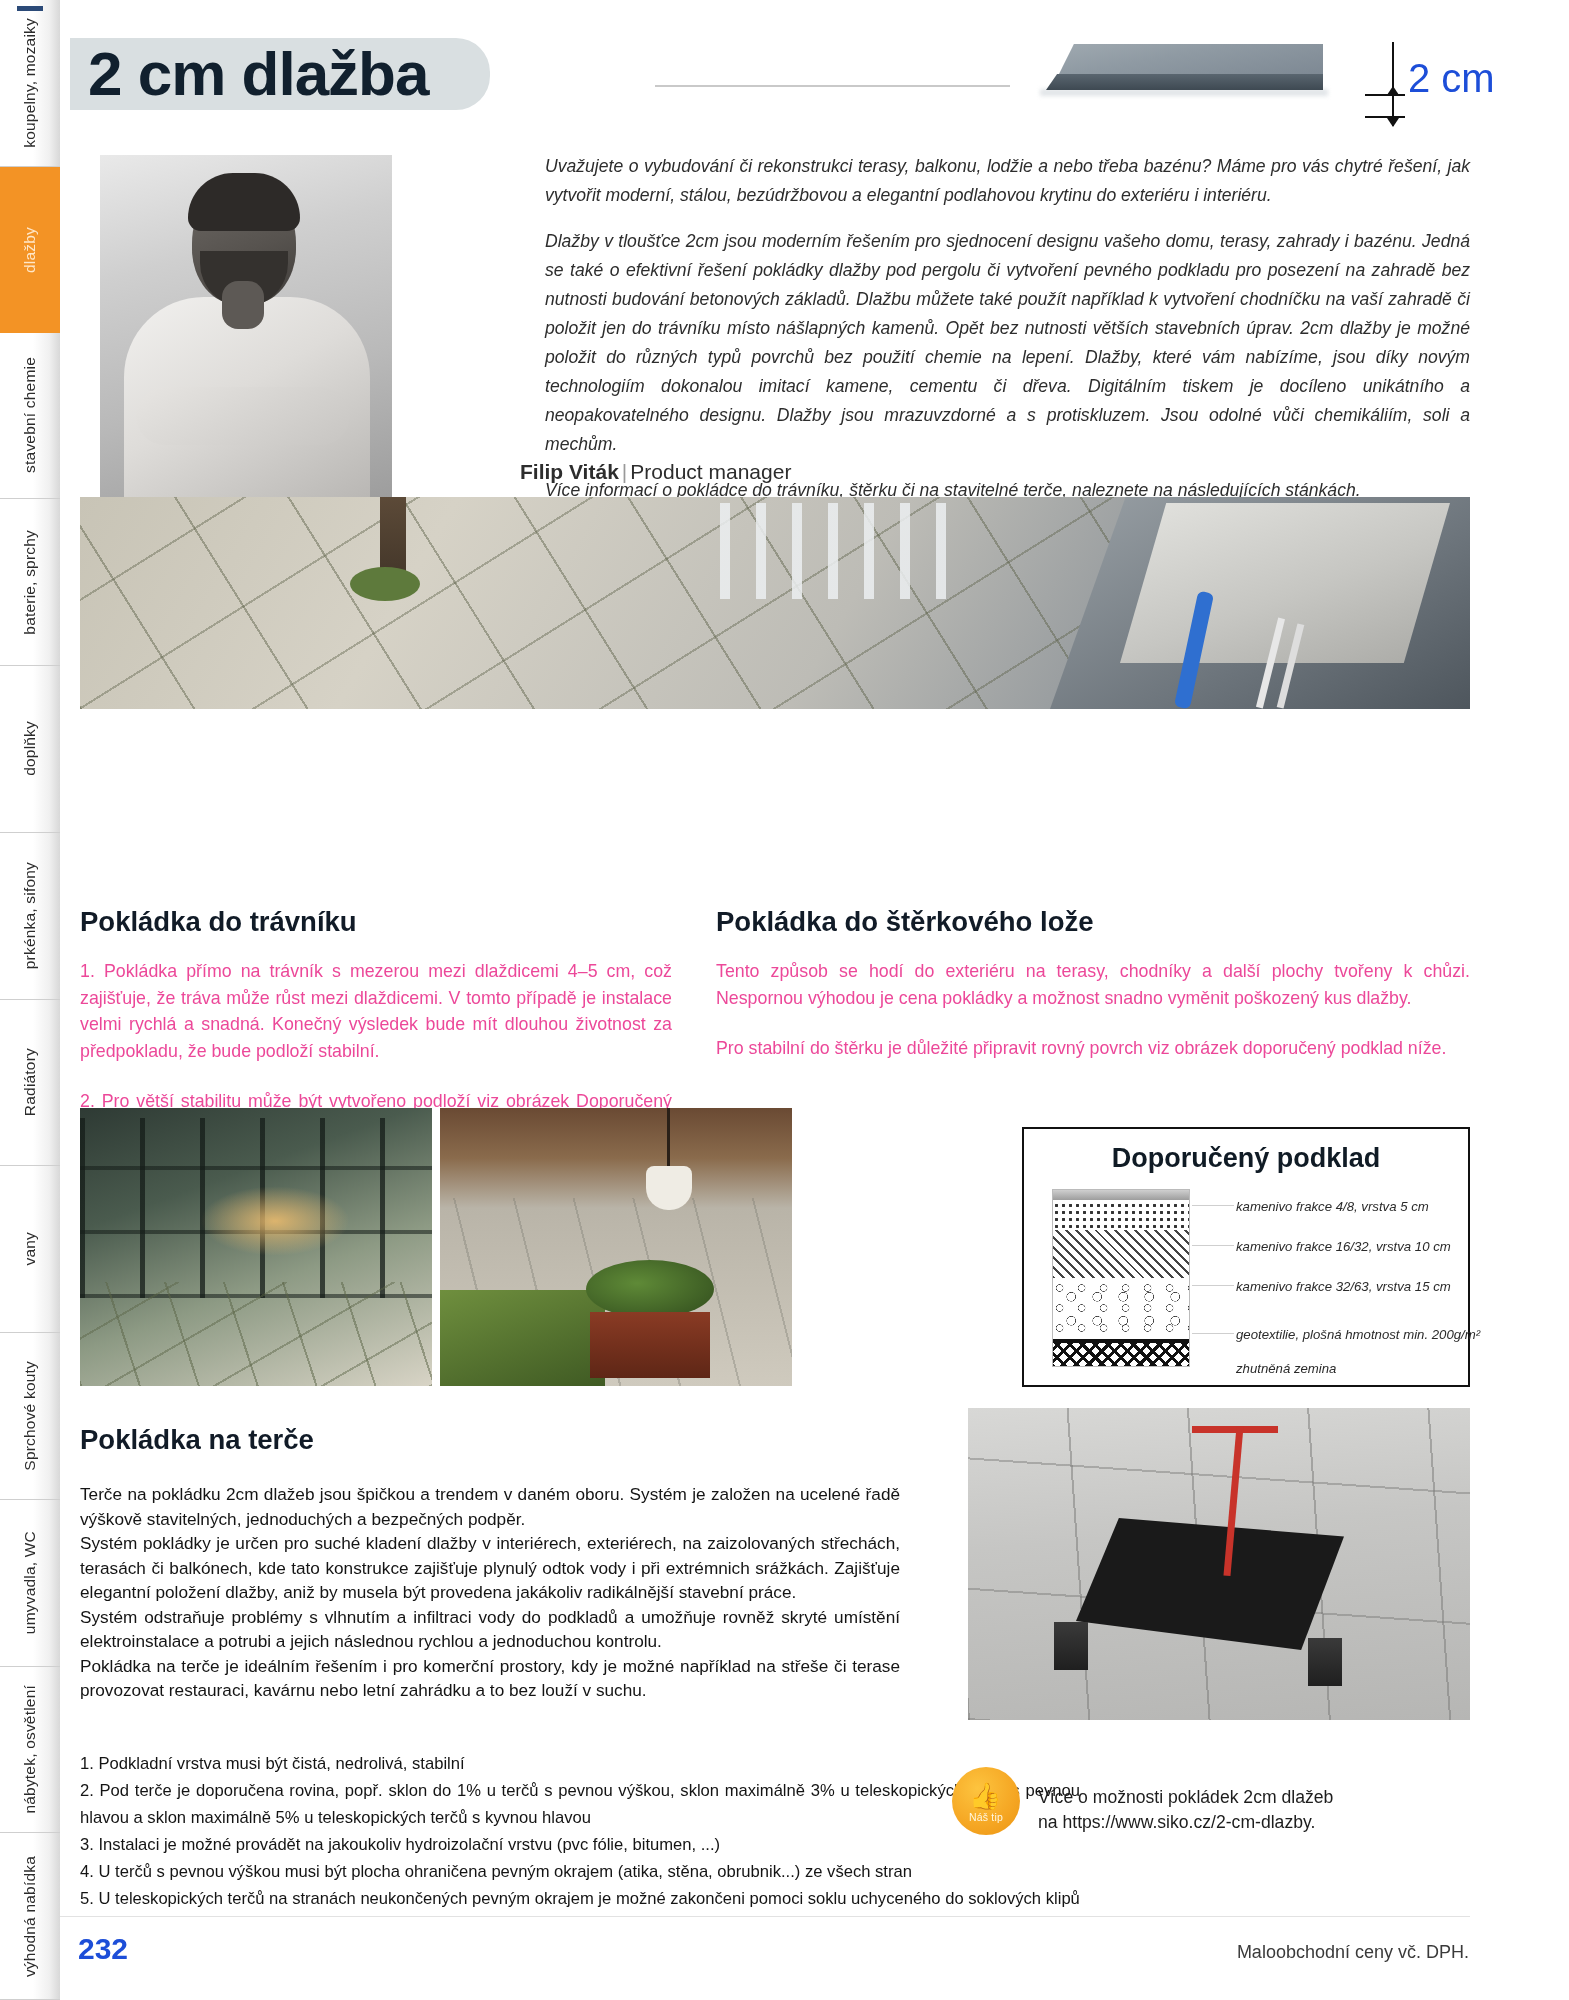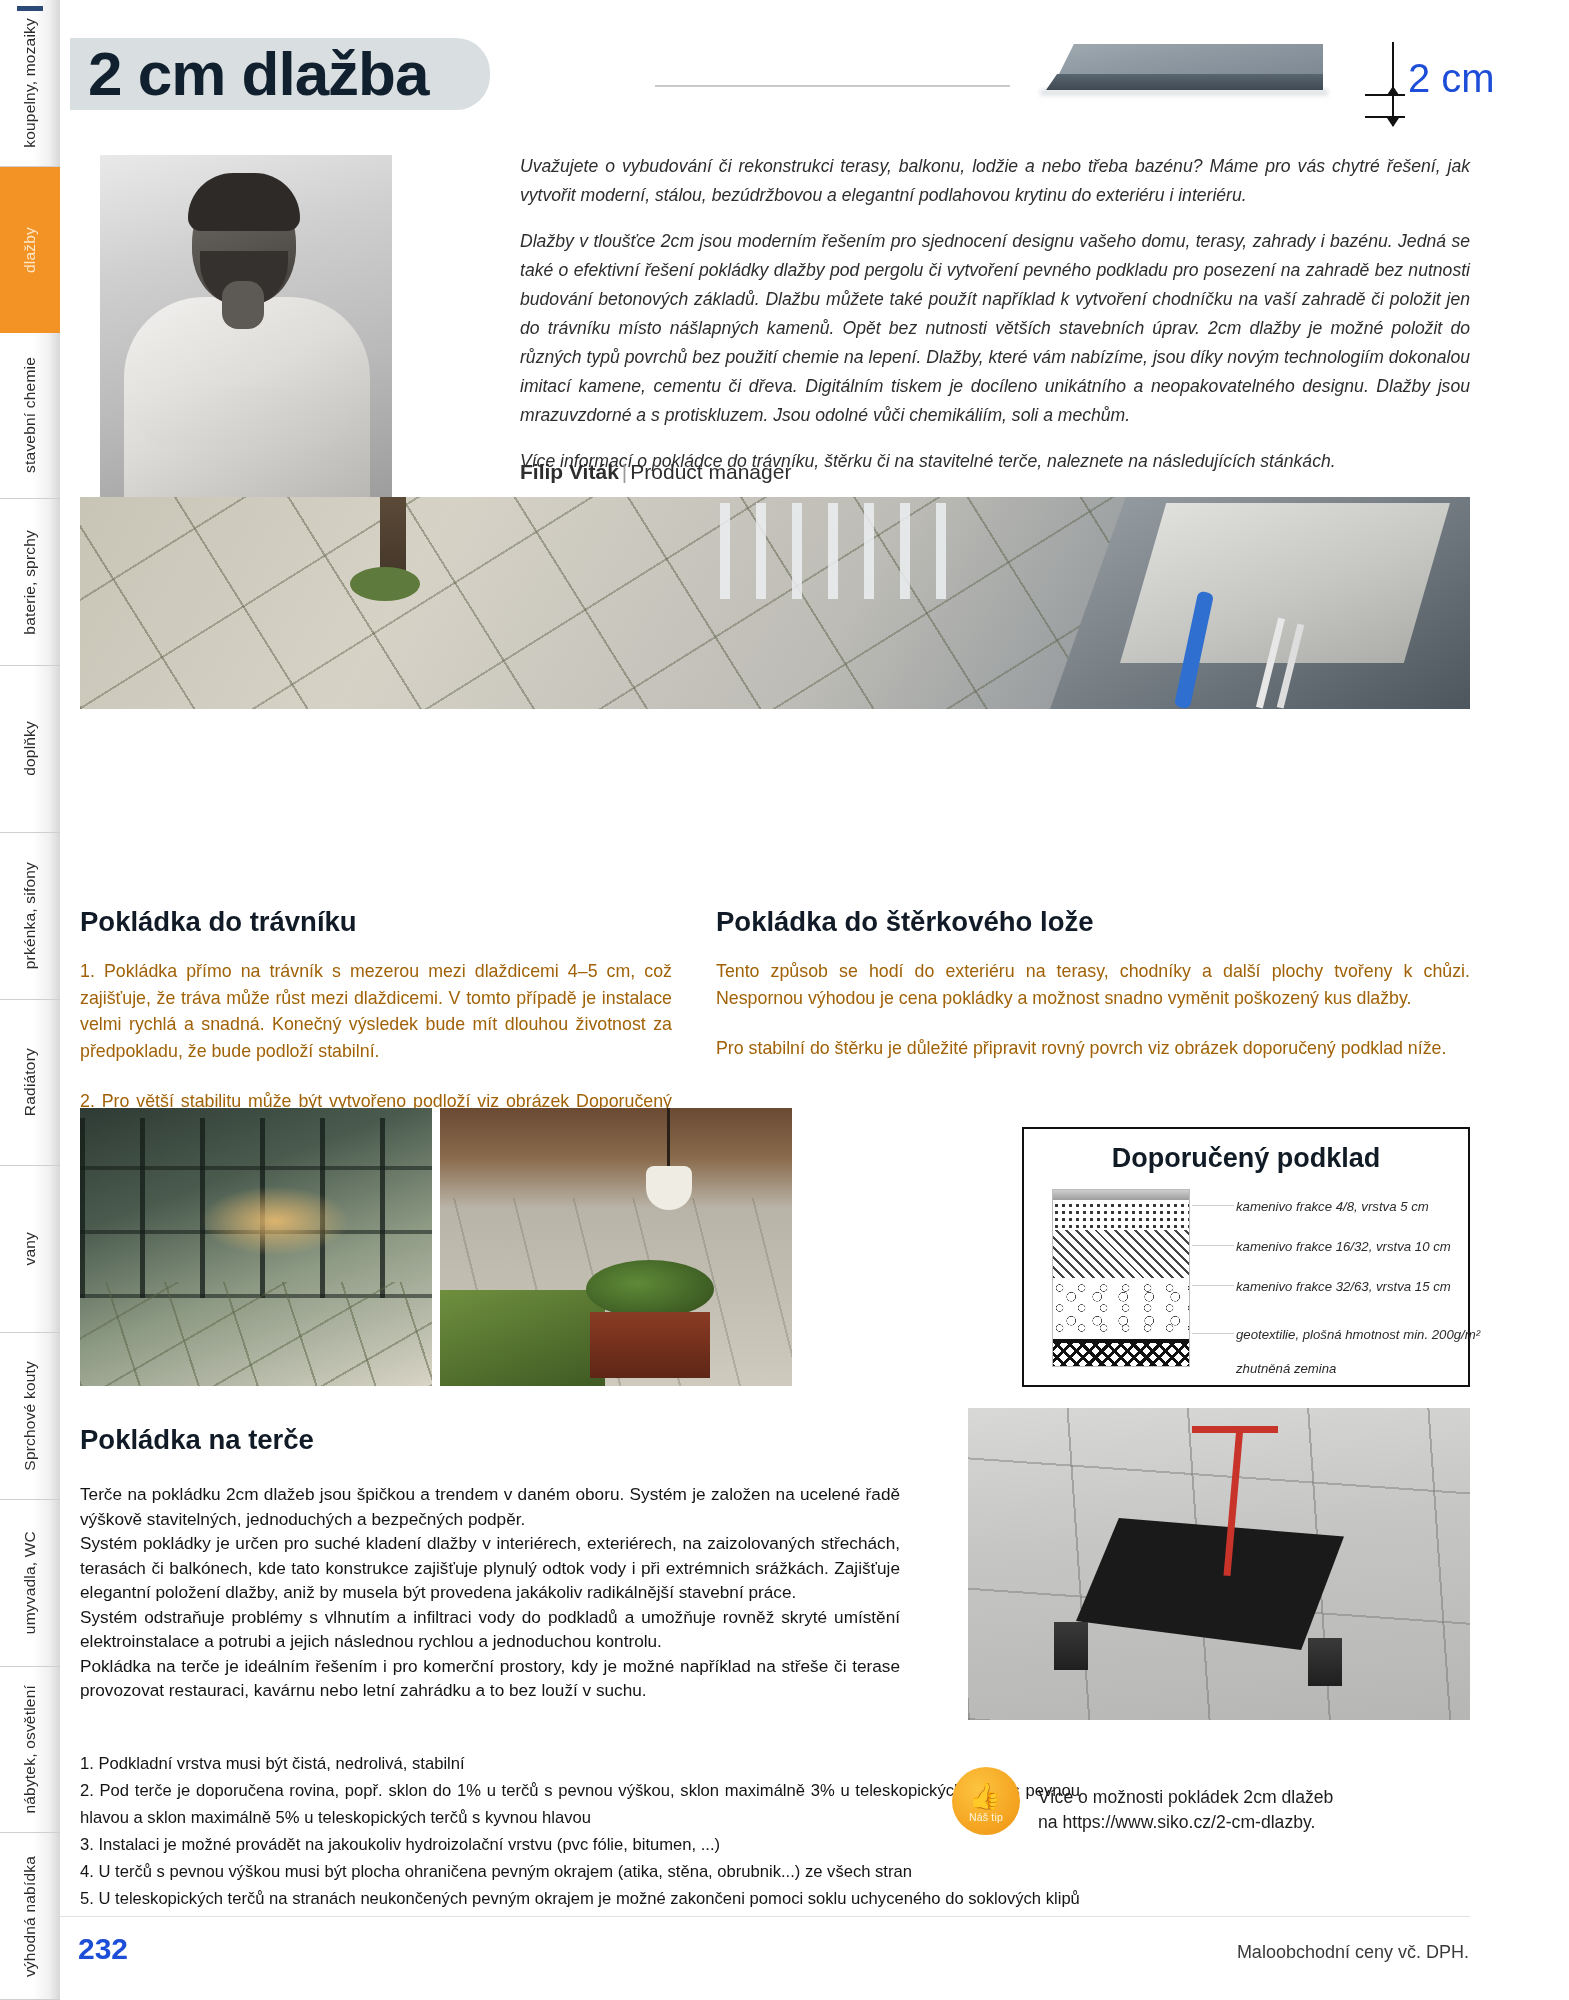--- a/index.html
+++ b/index.html
@@ -103,7 +103,7 @@
     font-style: italic; font-size: 17.6px; line-height: 29px;
     color: #2d2d2d; text-align: justify;
   }
-  .intro p { margin-bottom: 17px; }
+  .intro p { margin-bottom: 17px; margin-left: 25px; }
   .byline {
     position:absolute; left: 520px; top: 460px;
     font-size: 21px; color:#2d2d2d; white-space:nowrap;

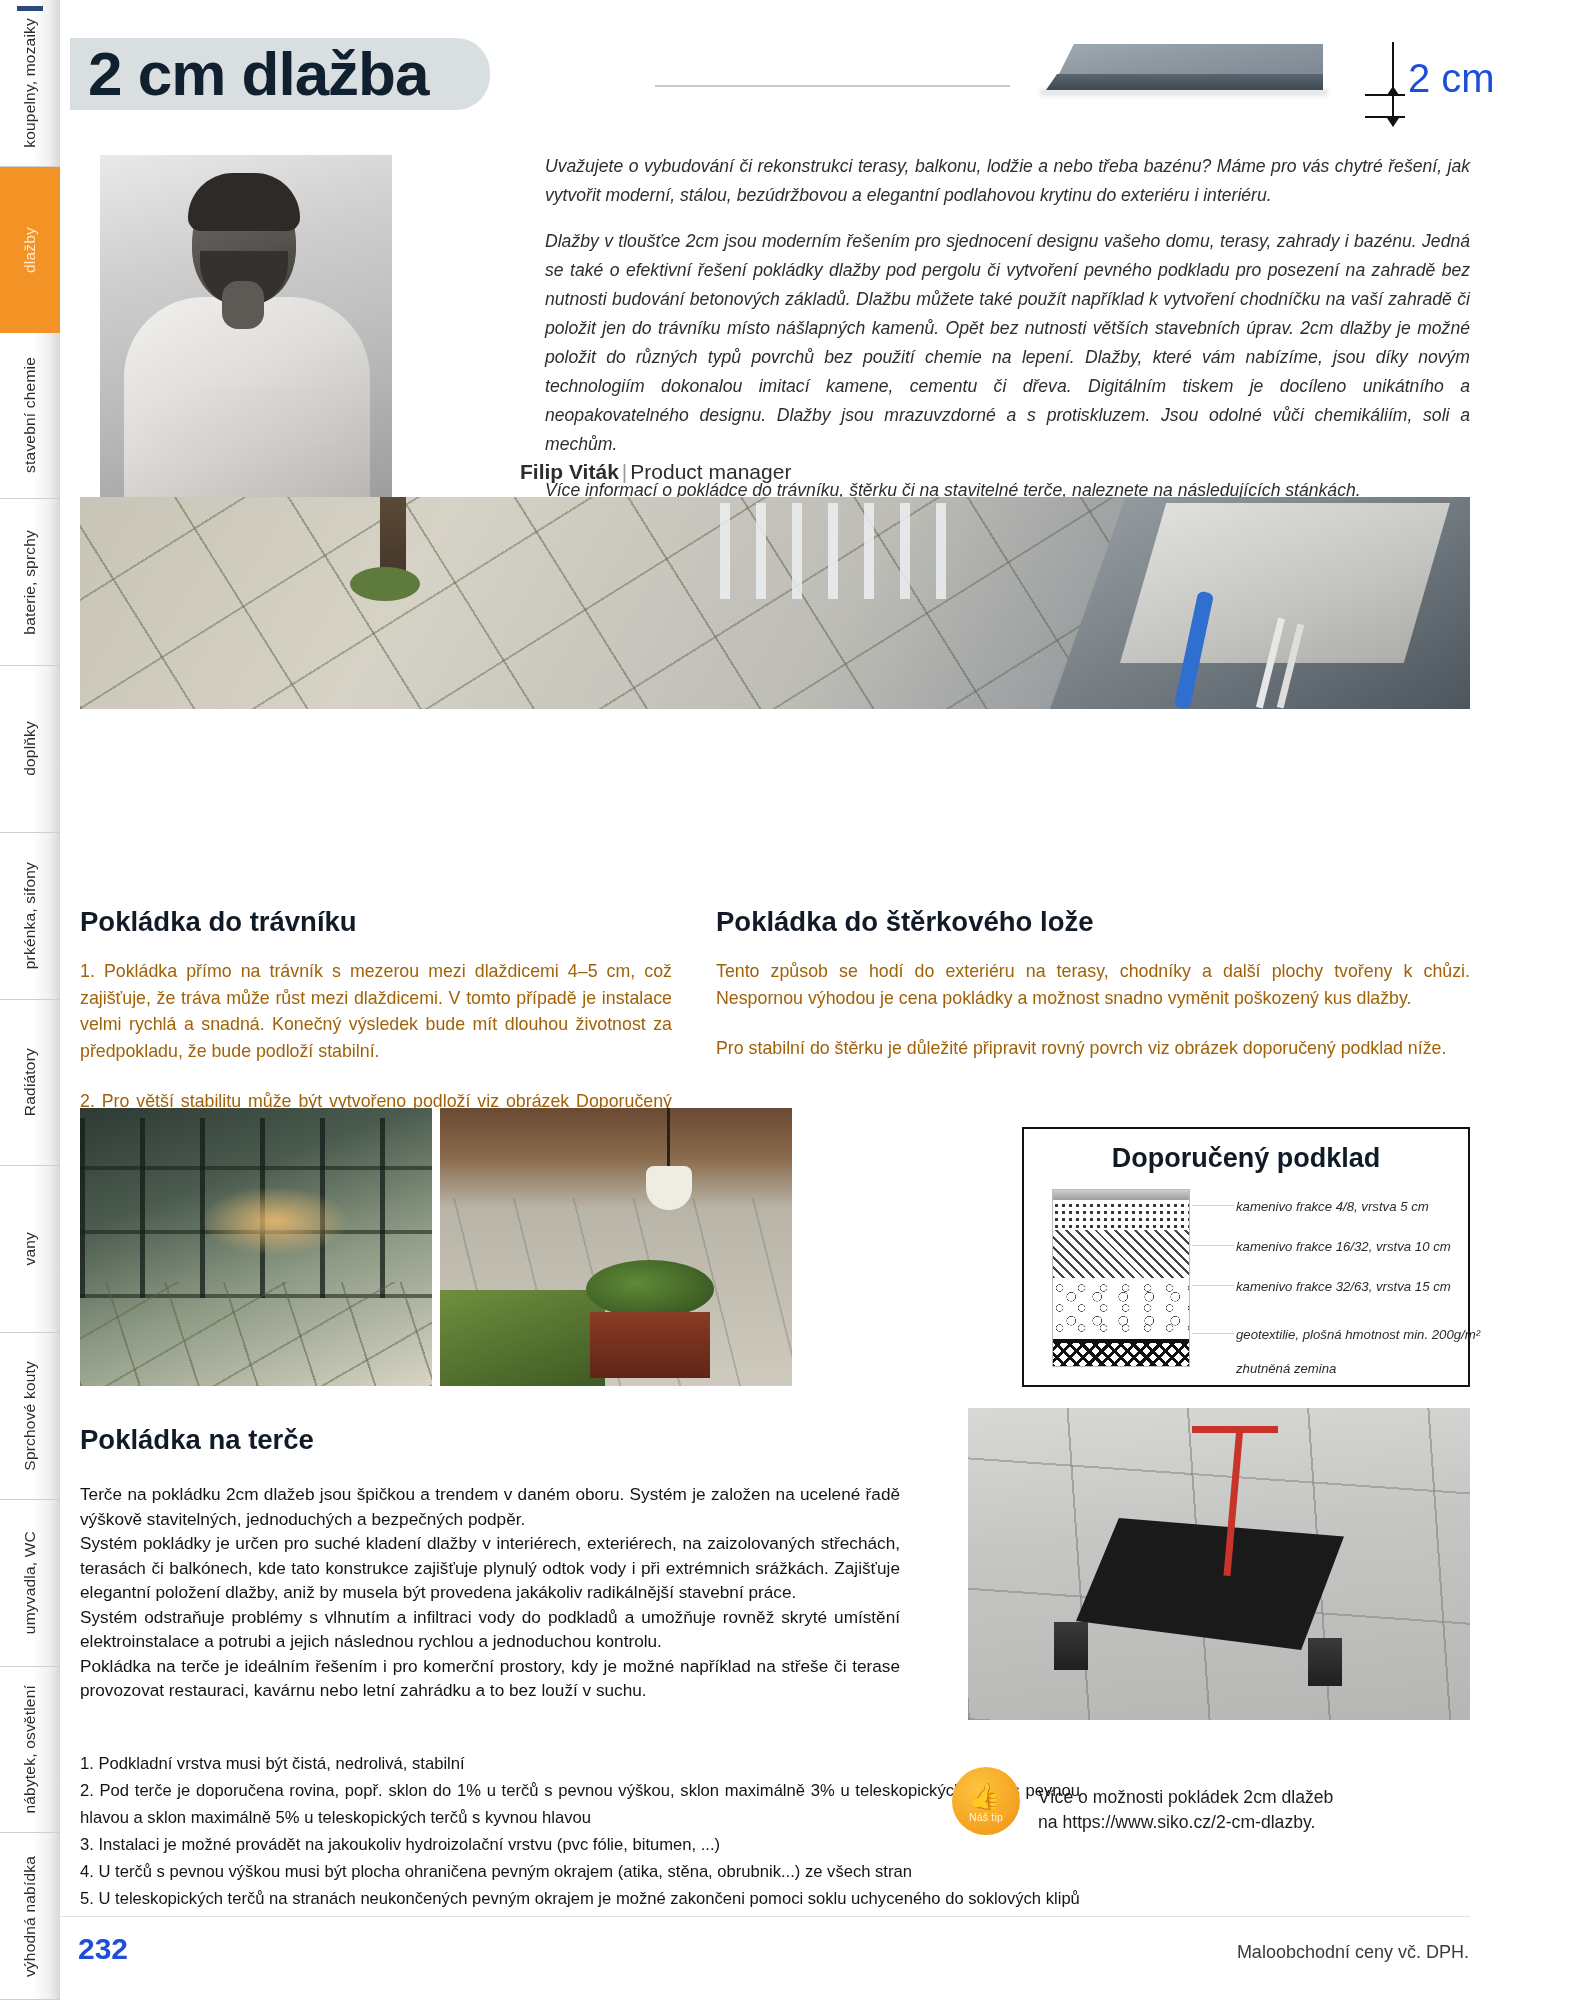--- a/index.html
+++ b/index.html
@@ -203,7 +203,7 @@
   }
   .col-text {
     position:absolute; font-size: 17.8px; line-height: 26.5px;
-    color:#a16207; text-align: justify;
+    color:#ec4899; text-align: justify;
   }
   .col-text p { margin-bottom: 24px; }
 

